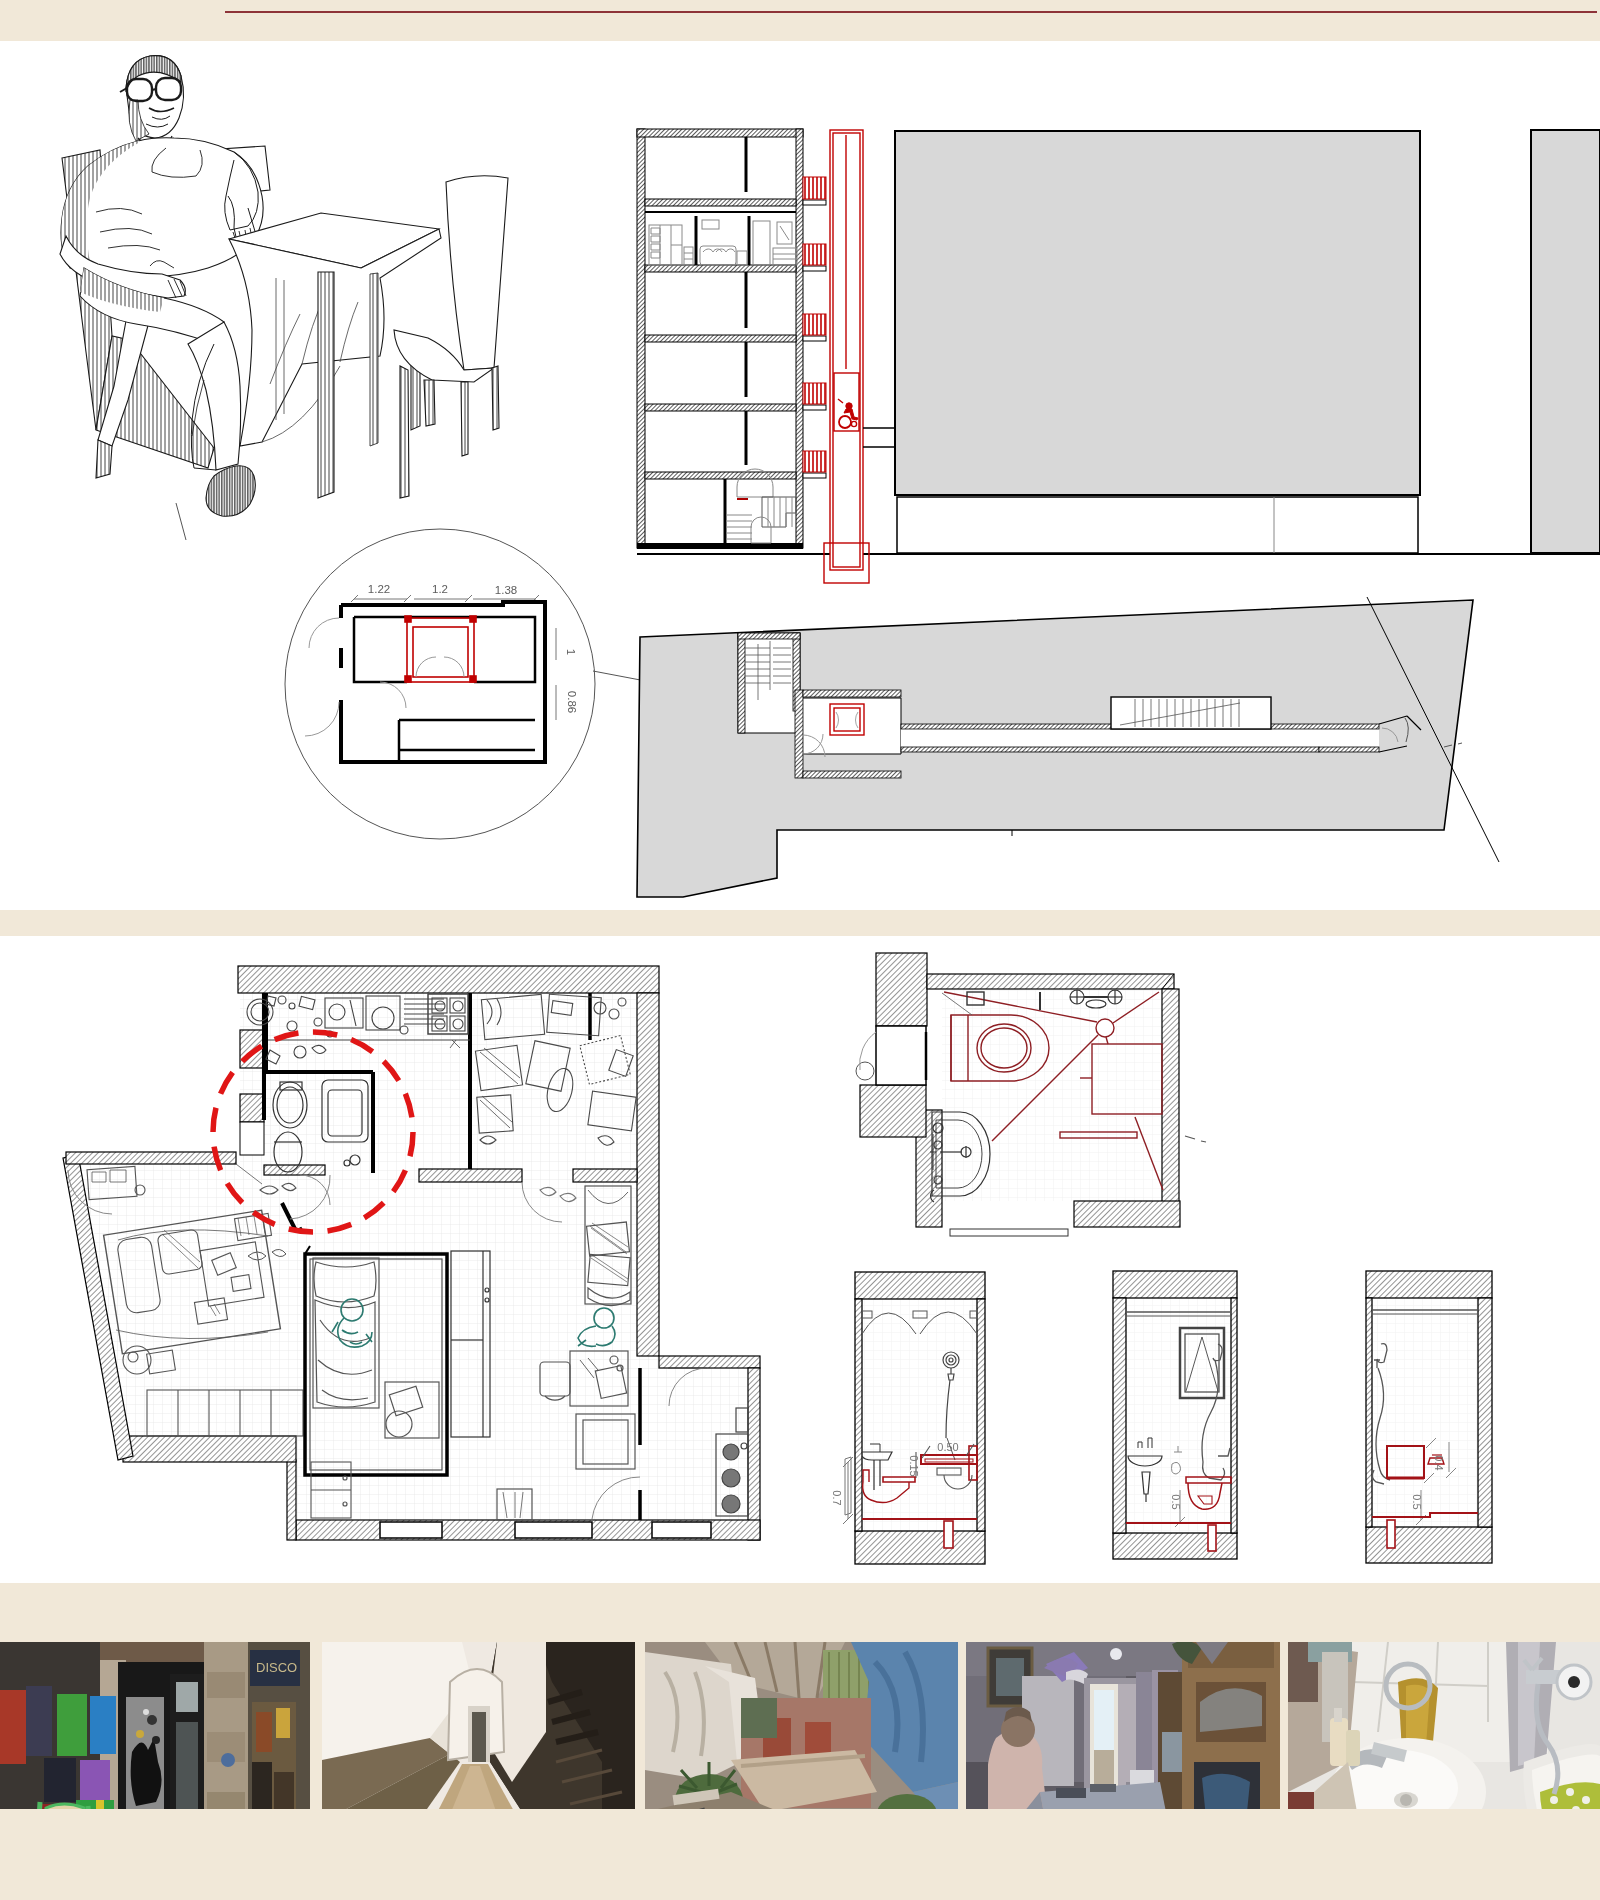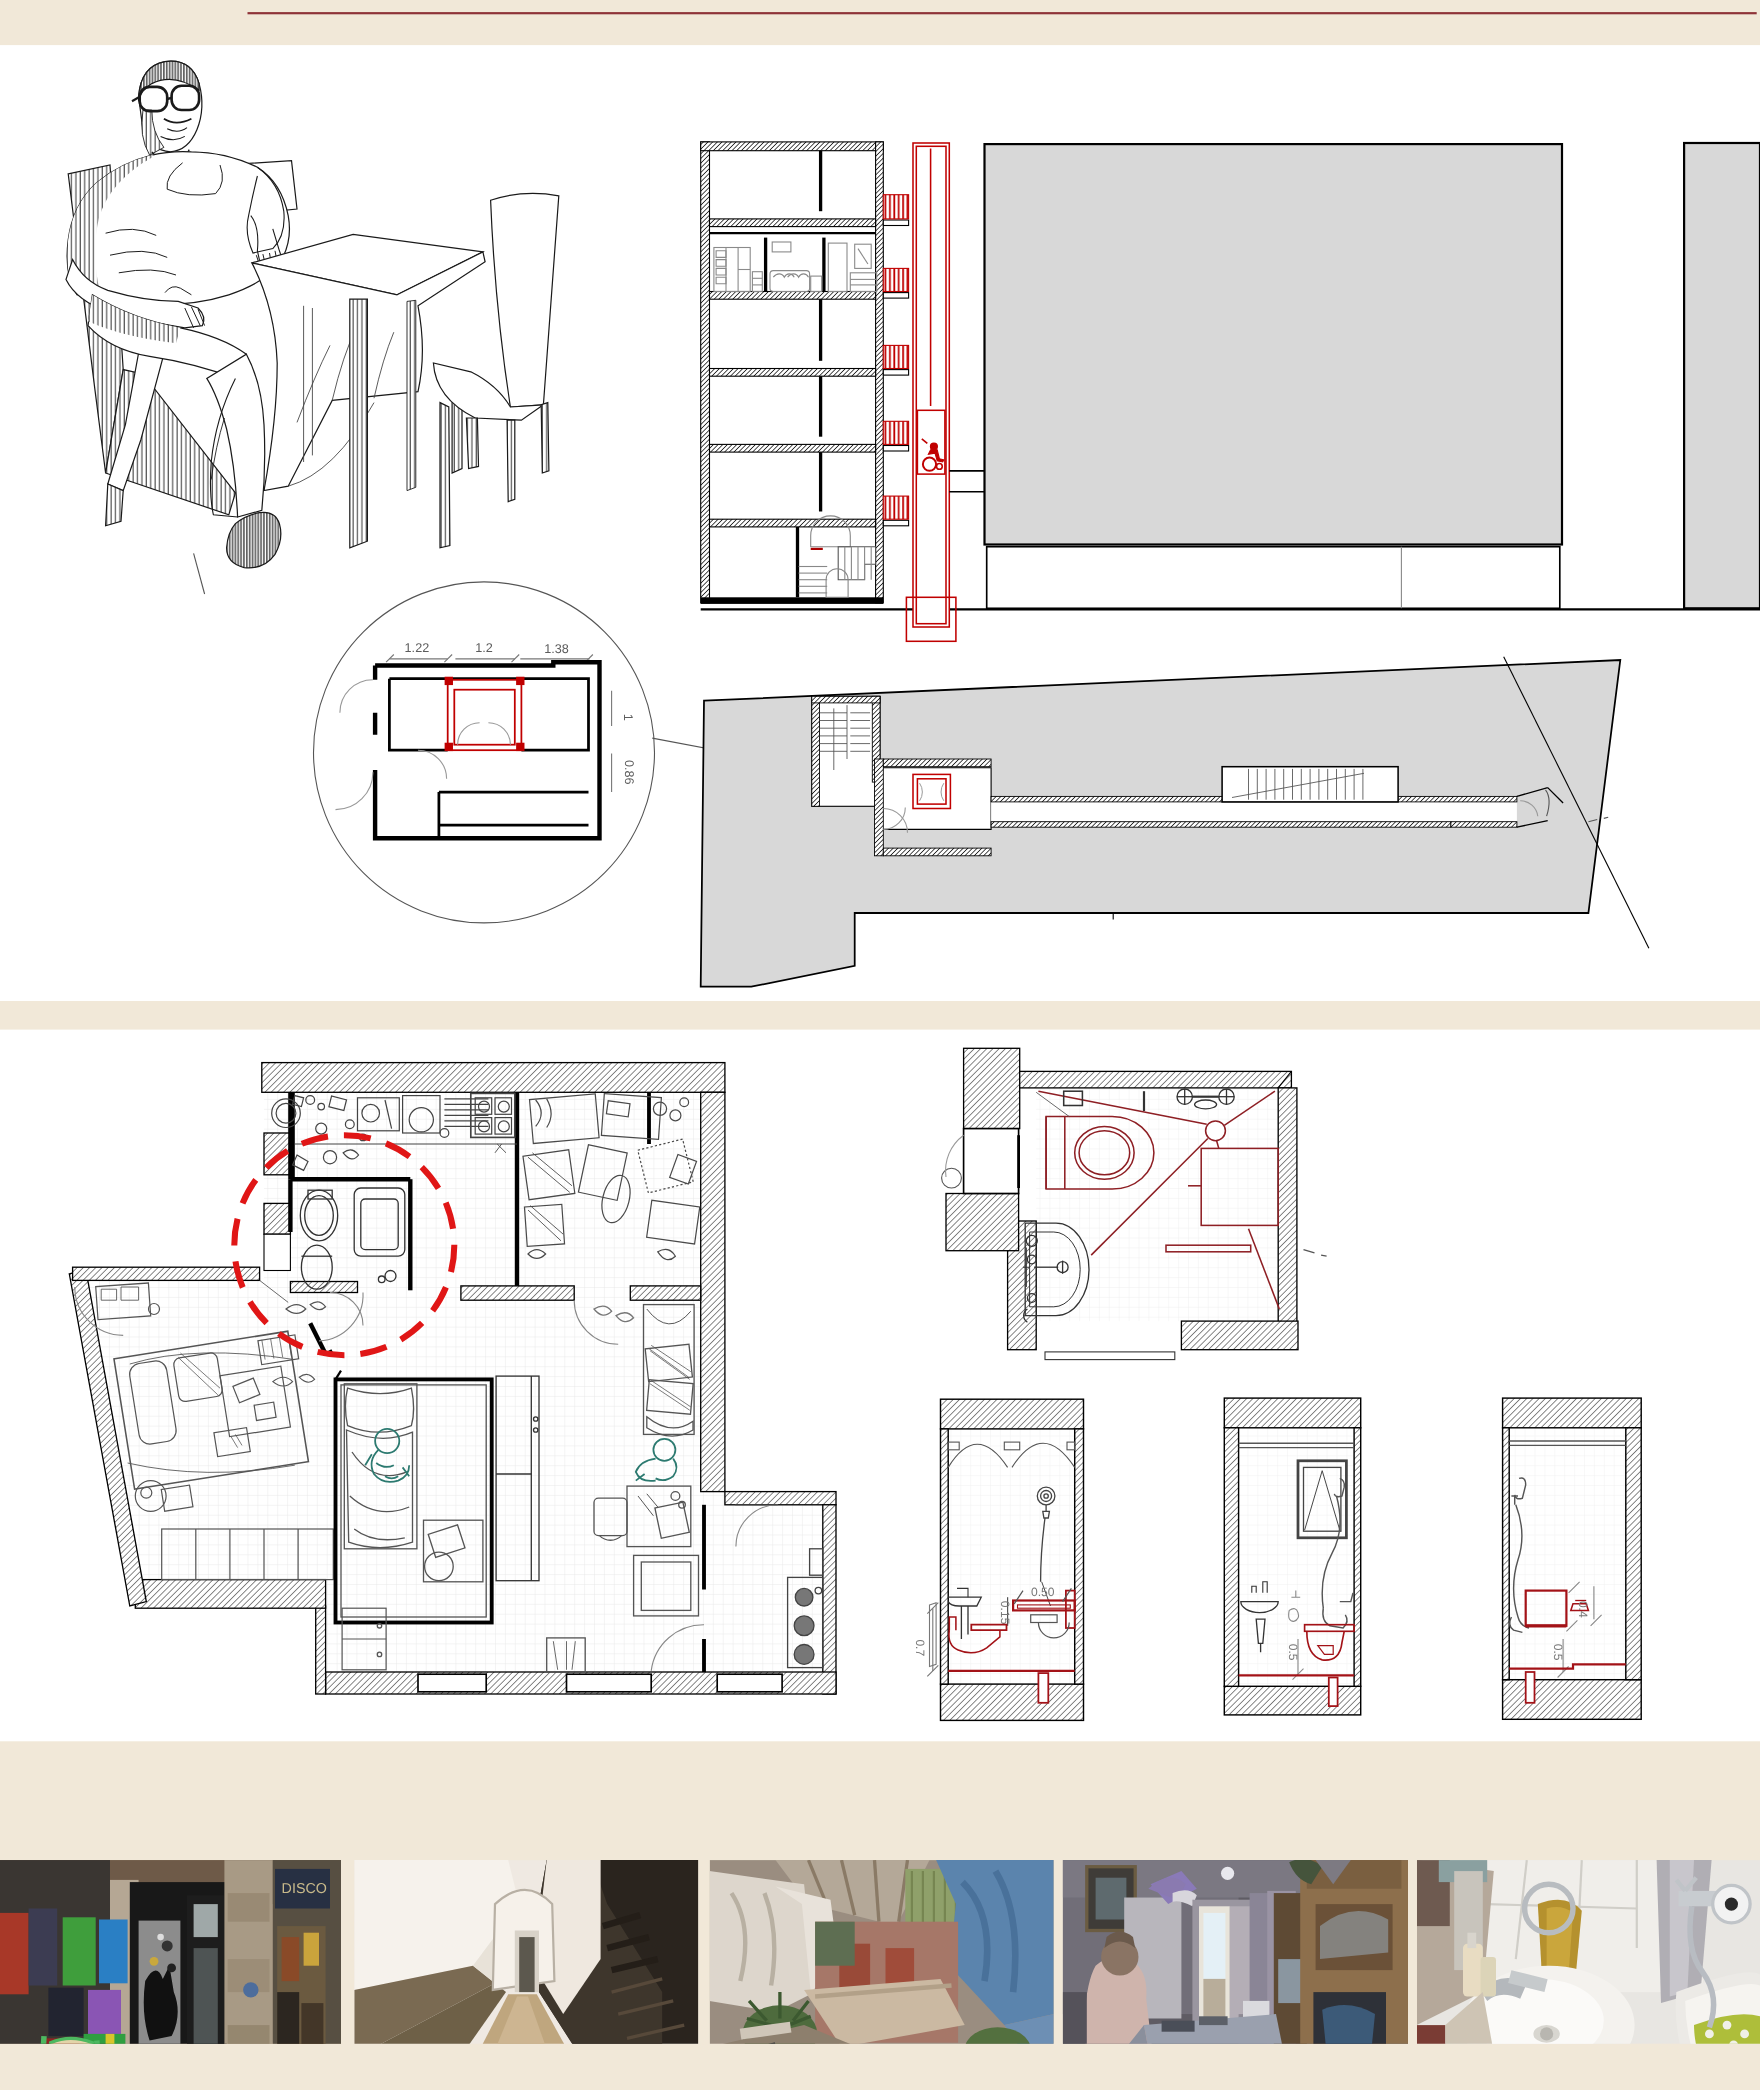--- a/index.html
+++ b/index.html
@@ -6,7 +6,7 @@
 body{width:1600px;height:1900px;position:relative;background:#ffffff;font-family:"Liberation Sans", sans-serif;overflow:hidden;}
 .band{position:absolute;left:0;width:1600px;background:#f1e8d8;}
 #svgmain{position:absolute;left:0;top:0;}
-.ph{position:absolute;top:1691px;height:167px;overflow:hidden;}
+.ph{position:absolute;top:1642px;height:167px;overflow:hidden;}
 </style>
 </head>
 <body>

